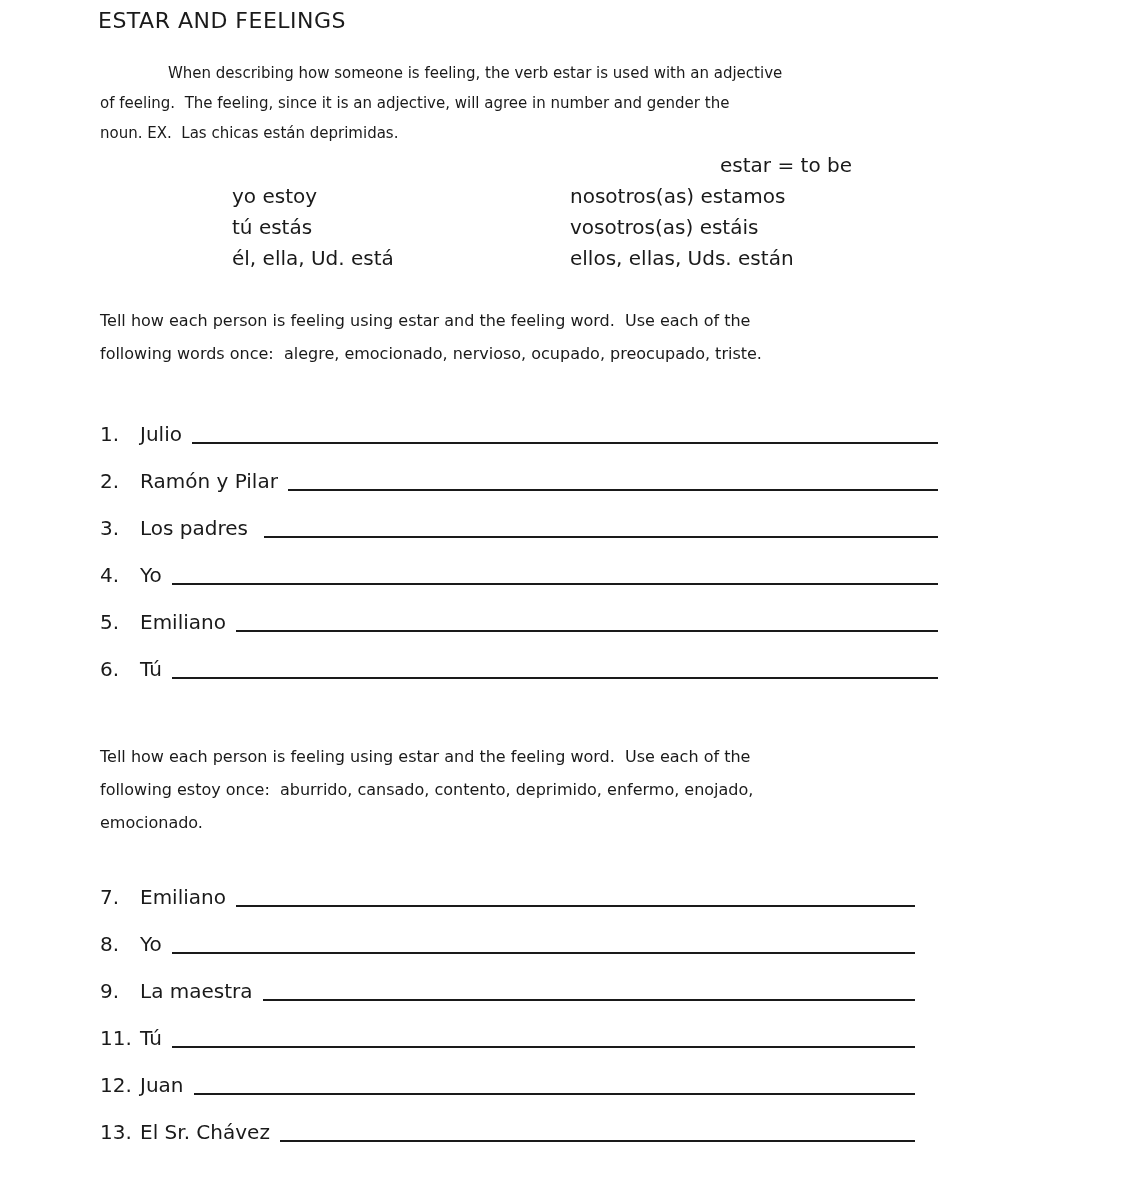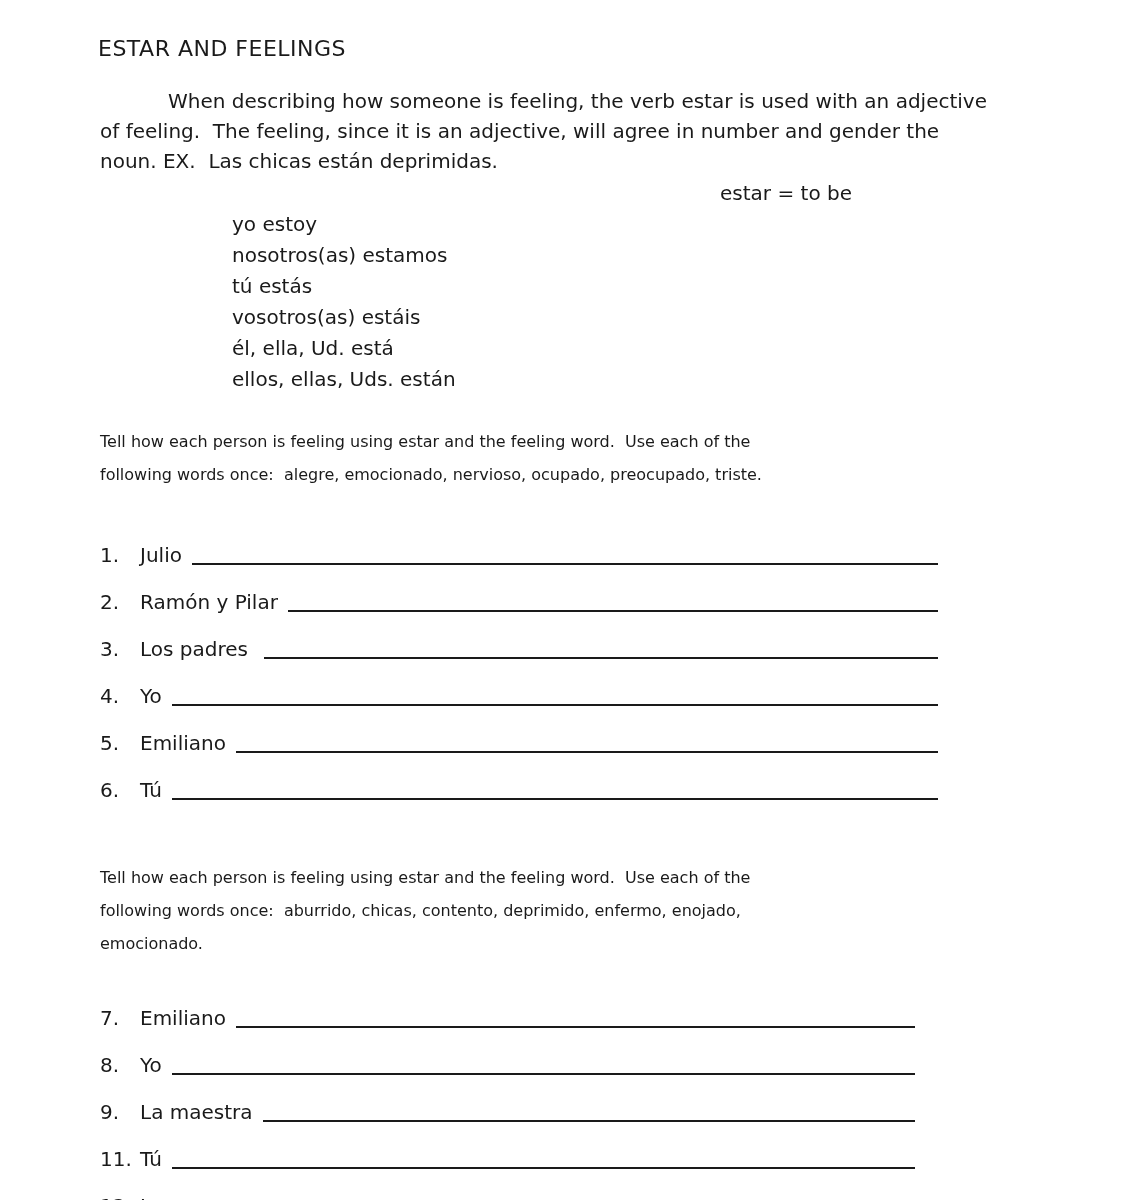--- a/index.html
+++ b/index.html
@@ -11,7 +11,7 @@
     color: var(--ink);
     overflow: hidden;
   }
-  .page { padding: 8px 0 0 100px; width: 1135px; height: 1052px; margin-top: 28px; }
+  .page { padding: 8px 0 0 100px; width: 1135px; height: 1052px; }
   .line { white-space: pre; }
 
   .title { font-size: 22px; line-height: 26px; letter-spacing: 0.5px; margin-left: -2px; }

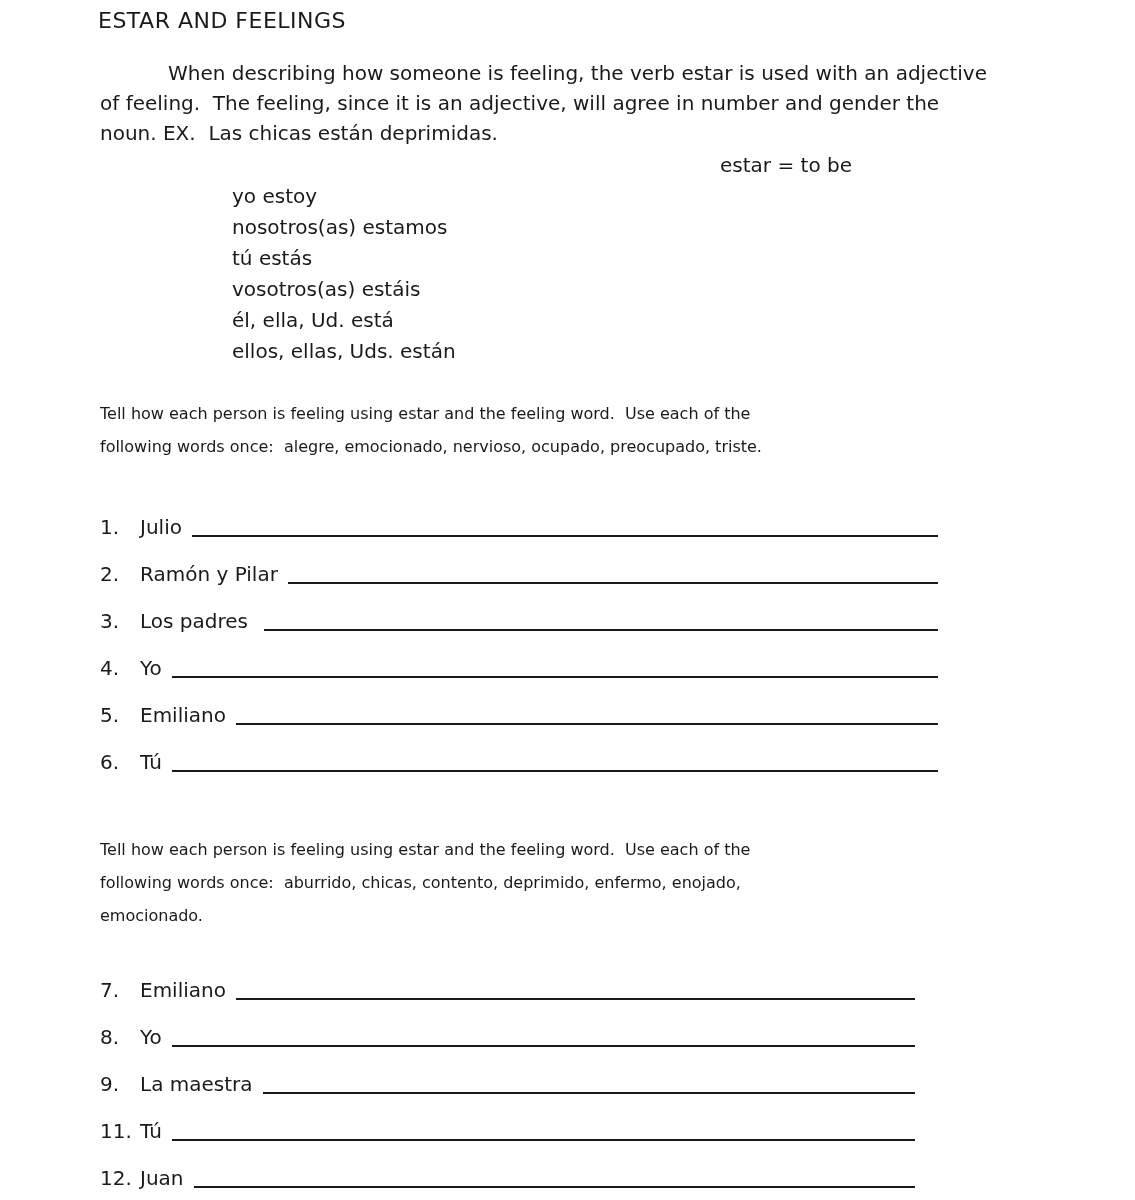--- a/index.html
+++ b/index.html
@@ -16,7 +16,7 @@
 
   .title { font-size: 22px; line-height: 26px; letter-spacing: 0.5px; margin-left: -2px; }
 
-  .intro { margin-top: 24px; font-size: 20px; line-height: 30px; }
+  .intro { margin-top: 24px; font-size: 15px; line-height: 30px; }
   .intro .line.first { text-indent: 68px; }
 
   .conj-heading { margin-top: 2px; font-size: 20px; line-height: 30px; padding-left: 337px; text-align: center; }

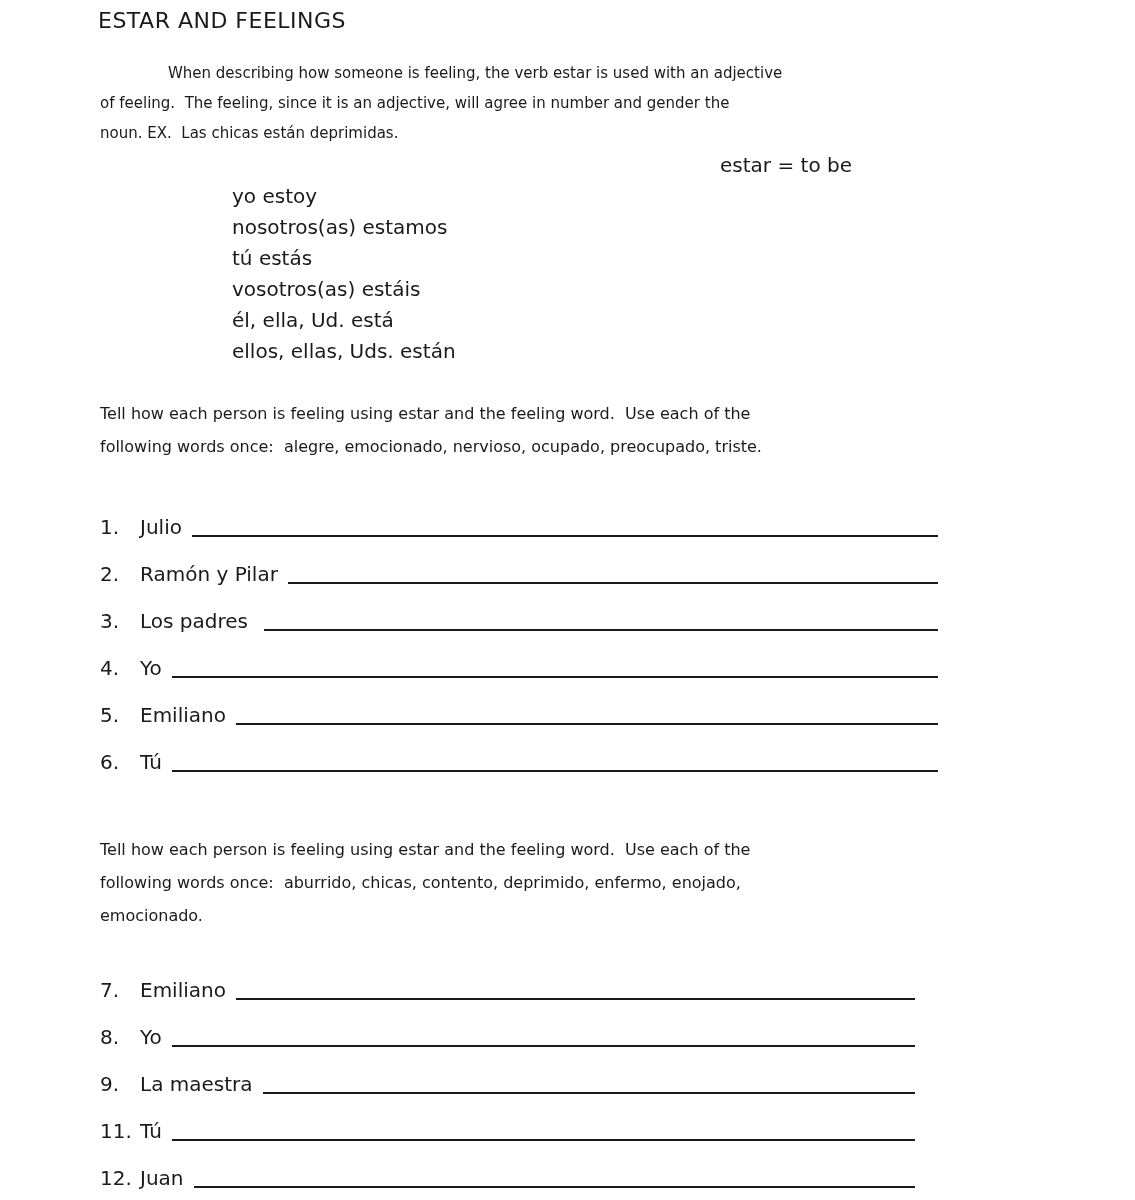--- a/index.html
+++ b/index.html
@@ -21,7 +21,7 @@
 
   .conj-heading { margin-top: 2px; font-size: 20px; line-height: 30px; padding-left: 337px; text-align: center; }
   .conj-table { margin-left: 132px; margin-top: 1px; font-size: 20px; line-height: 31px; }
-  .conj-row { display: flex; flex-direction: column; }
+  .conj-row { display: flex; }
   .conj-cell-left { width: 338px; white-space: pre; }
   .conj-cell-right { white-space: pre; }
 

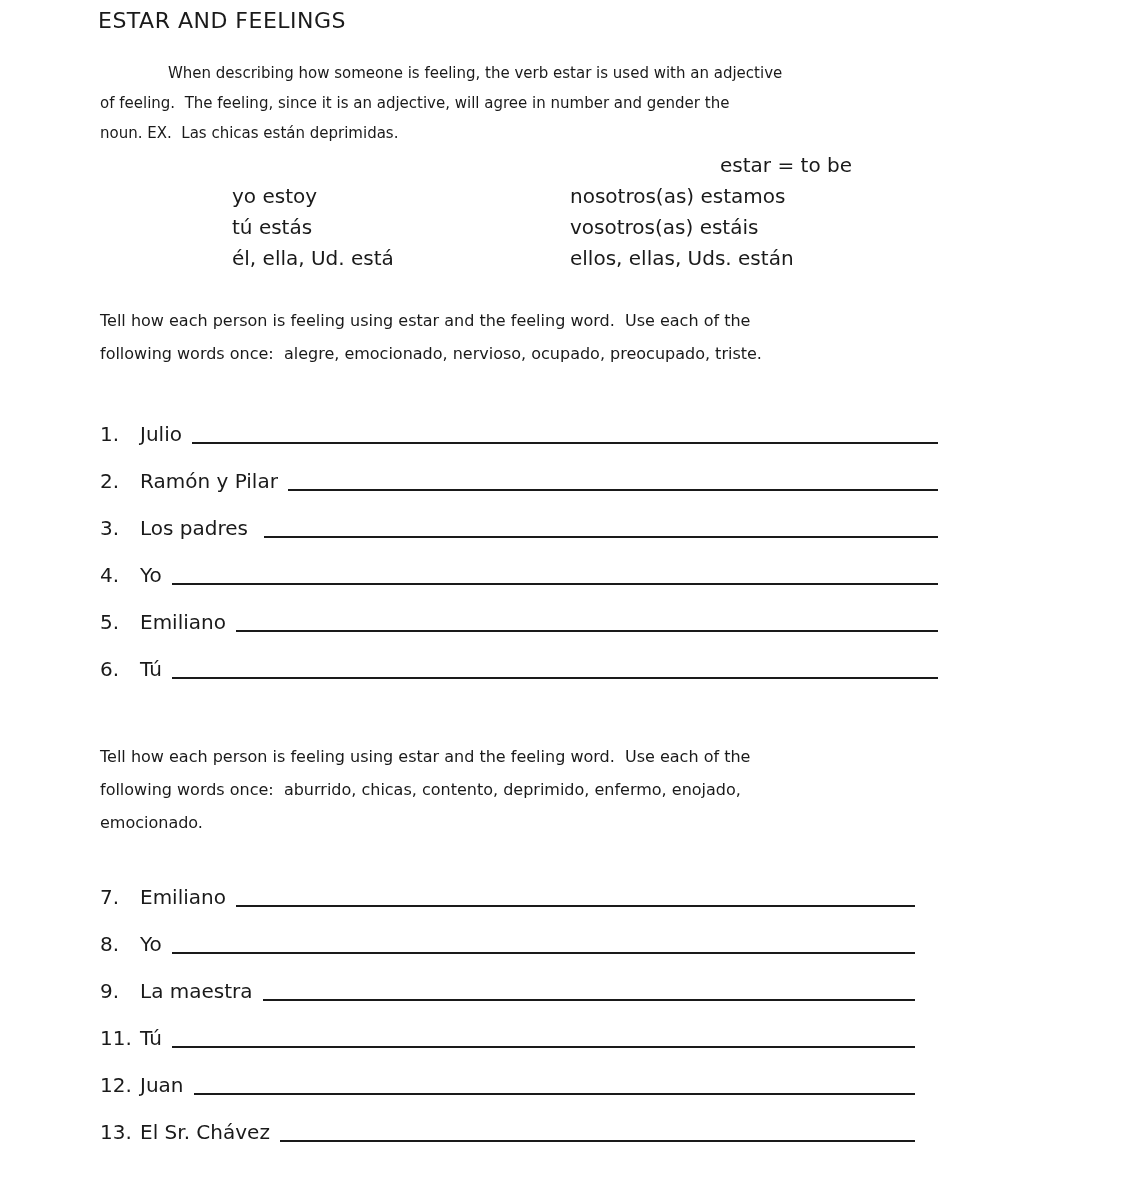--- a/index.html
+++ b/index.html
@@ -107,7 +107,7 @@
 
   <div class="instructions instructions-2">
     <div class="line">Tell how each person is feeling using estar and the feeling word.  Use each of the</div>
-    <div class="line">following words once:  aburrido, chicas, contento, deprimido, enfermo, enojado,</div>
+    <div class="line">following estoy once:  aburrido, cansado, contento, deprimido, enfermo, enojado,</div>
     <div class="line">emocionado.</div>
   </div>
 

